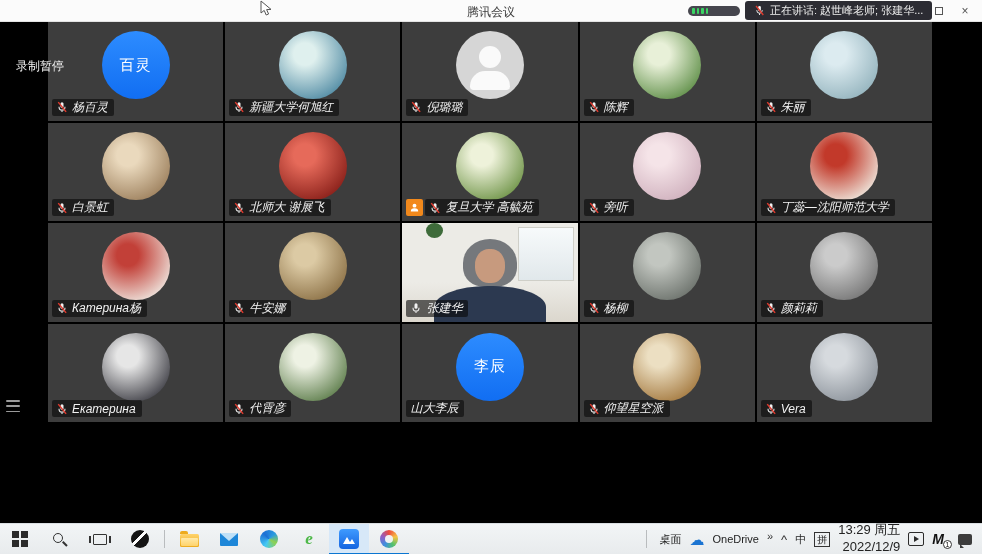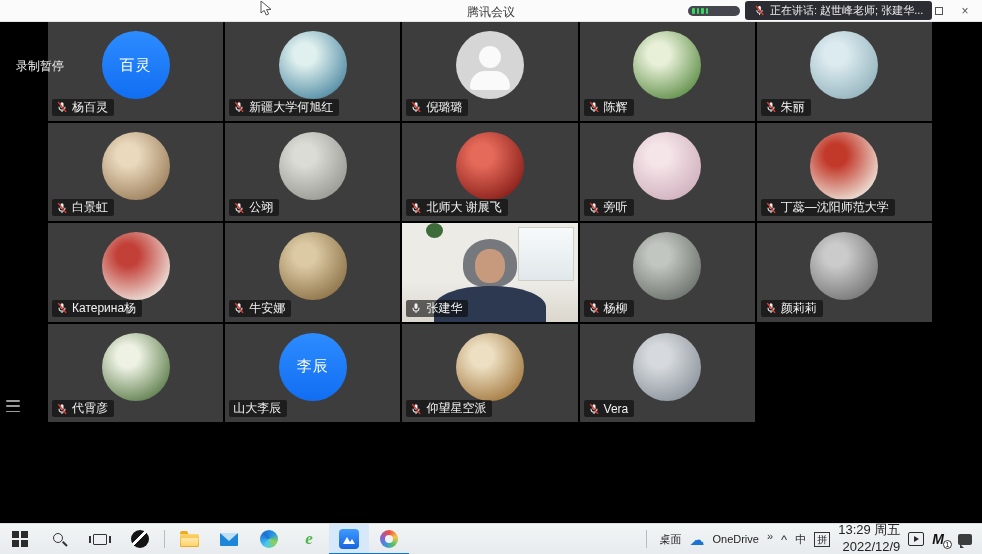--- a/index.html
+++ b/index.html
@@ -41,7 +41,7 @@
   .ph-head{position:absolute;left:50%;top:15px;transform:translateX(-50%);width:22px;height:22px;border-radius:50%;background:#fafafa;}
   .ph-body{position:absolute;left:50%;bottom:9px;transform:translateX(-50%);width:40px;height:19px;border-radius:20px 20px 5px 5px;background:#fafafa;}
 
-  .labelbar{position:absolute;left:4px;bottom:5px;display:flex;align-items:stretch;gap:2px;z-index:4;}
+  .labelbar{position:absolute;left:4px;bottom:5px;display:flex;align-items:stretch;gap:2px;z-index:4;font-style:italic;}
   .badge{width:17px;height:17px;background:#f2891c;border-radius:2px;display:flex;align-items:center;justify-content:center;}
   .nametag{display:flex;align-items:center;gap:4px;background:rgba(10,10,10,.62);border-radius:2px;
     padding:0 6px 0 4px;font-size:12px;color:#f2f2f2;height:17px;}

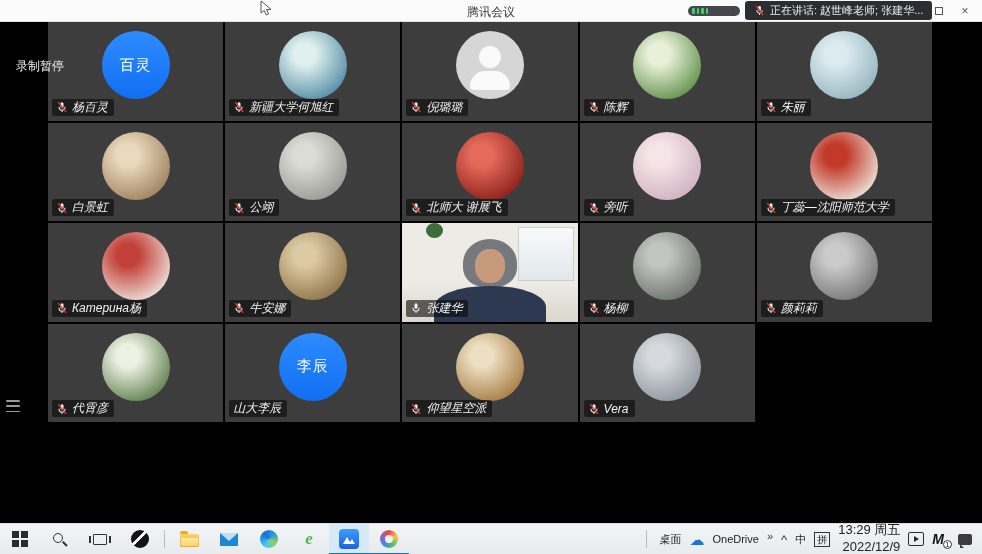--- a/index.html
+++ b/index.html
@@ -254,22 +254,6 @@
           </div>
         </div>
         <div class="cell">
-          <div class="avatar photo" style="background: radial-gradient(circle at 38% 34%, rgb(220, 220, 214) 18%, rgb(152, 152, 146) 82%);"></div>
-          <div class="labelbar">
-            <span class="nametag">
-              <span class="mic">
-                <svg width="12" height="12" viewBox="0 0 16 16">
-                  <rect x="6" y="1.5" width="4" height="7.5" rx="2" fill="#f2f2f2"></rect>
-                  <path d="M4 7.5 a4 4.5 0 0 0 8 0" fill="none" stroke="#f2f2f2" stroke-width="1.4"></path>
-                  <line x1="8" y1="12.2" x2="8" y2="14.5" stroke="#f2f2f2" stroke-width="1.4"></line>
-                  <line x1="3" y1="1.5" x2="13.5" y2="14.5" stroke="#e03a2e" stroke-width="2"></line>
-                </svg>
-              </span>
-              <span class="pname">公翊</span>
-            </span>
-          </div>
-        </div>
-        <div class="cell">
           <div class="avatar photo" style="background: radial-gradient(circle at 38% 34%, rgb(230, 106, 90) 18%, rgb(135, 30, 24) 82%);"></div>
           <div class="labelbar">
             <span class="nametag">

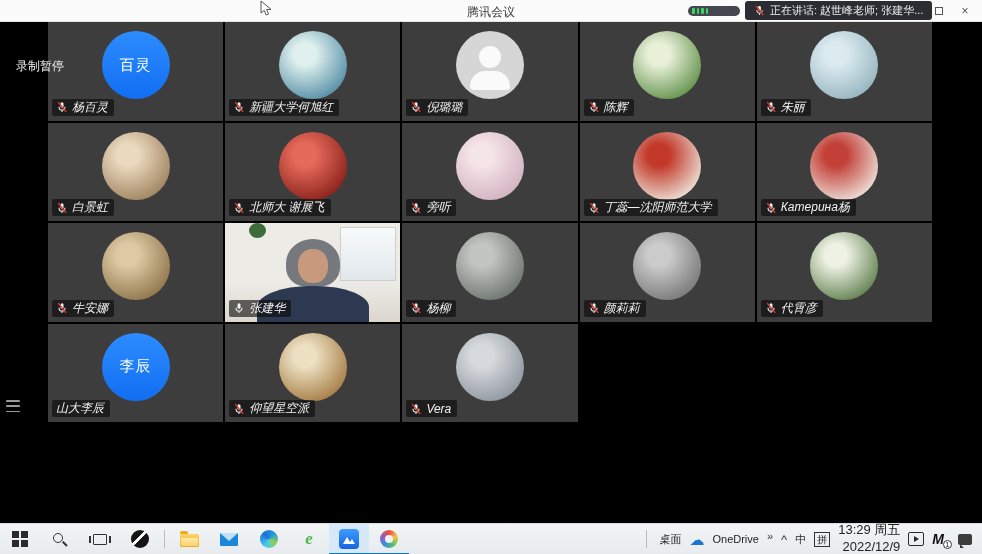--- a/index.html
+++ b/index.html
@@ -270,6 +270,28 @@
           </div>
         </div>
         <div class="cell">
+          <div class="avatar photo" style="background: radial-gradient(circle at 38% 34%, rgb(238, 242, 218) 18%, rgb(111, 148, 72) 82%);"></div>
+          <div class="labelbar">
+            <span class="badge">
+              <svg width="11" height="11" viewBox="0 0 16 16">
+                <circle cx="8" cy="5.3" r="2.8" fill="#fff"></circle>
+                <path d="M2.6 13.8 a5.4 4.6 0 0 1 10.8 0 z" fill="#fff"></path>
+              </svg>
+            </span>
+            <span class="nametag">
+              <span class="mic">
+                <svg width="12" height="12" viewBox="0 0 16 16">
+                  <rect x="6" y="1.5" width="4" height="7.5" rx="2" fill="#f2f2f2"></rect>
+                  <path d="M4 7.5 a4 4.5 0 0 0 8 0" fill="none" stroke="#f2f2f2" stroke-width="1.4"></path>
+                  <line x1="8" y1="12.2" x2="8" y2="14.5" stroke="#f2f2f2" stroke-width="1.4"></line>
+                  <line x1="3" y1="1.5" x2="13.5" y2="14.5" stroke="#e03a2e" stroke-width="2"></line>
+                </svg>
+              </span>
+              <span class="pname">复旦大学 高毓苑</span>
+            </span>
+          </div>
+        </div>
+        <div class="cell">
           <div class="avatar photo" style="background: radial-gradient(circle at 38% 34%, rgb(245, 228, 232) 18%, rgb(207, 176, 189) 82%);"></div>
           <div class="labelbar">
             <span class="nametag">

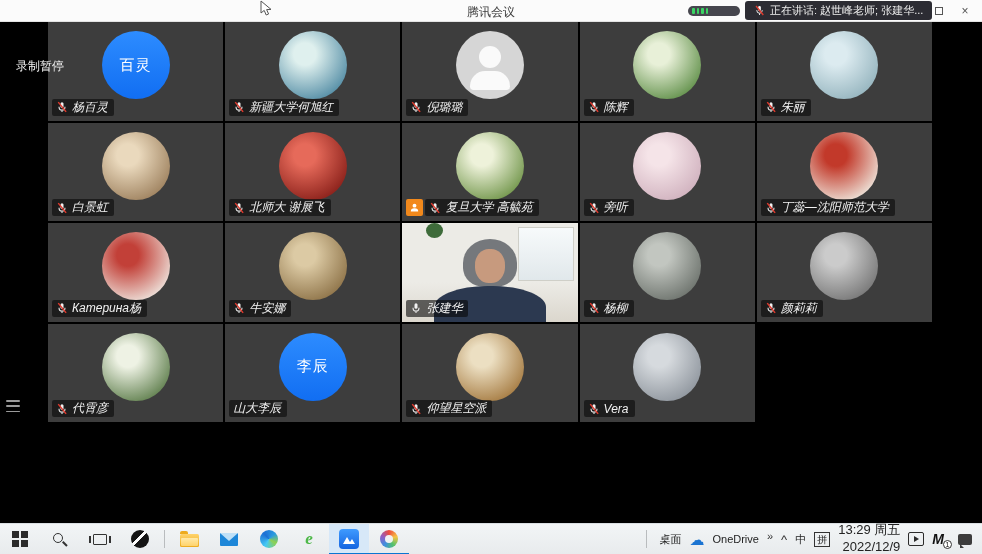--- a/index.html
+++ b/index.html
@@ -409,6 +409,22 @@
           </div>
         </div>
         <div class="cell">
+          <div class="avatar photo" style="background: radial-gradient(circle at 38% 34%, rgb(230, 230, 230) 18%, rgb(63, 63, 70) 82%);"></div>
+          <div class="labelbar">
+            <span class="nametag">
+              <span class="mic">
+                <svg width="12" height="12" viewBox="0 0 16 16">
+                  <rect x="6" y="1.5" width="4" height="7.5" rx="2" fill="#f2f2f2"></rect>
+                  <path d="M4 7.5 a4 4.5 0 0 0 8 0" fill="none" stroke="#f2f2f2" stroke-width="1.4"></path>
+                  <line x1="8" y1="12.2" x2="8" y2="14.5" stroke="#f2f2f2" stroke-width="1.4"></line>
+                  <line x1="3" y1="1.5" x2="13.5" y2="14.5" stroke="#e03a2e" stroke-width="2"></line>
+                </svg>
+              </span>
+              <span class="pname">Екатерина</span>
+            </span>
+          </div>
+        </div>
+        <div class="cell">
           <div class="avatar photo" style="background: radial-gradient(circle at 38% 34%, rgb(238, 242, 228) 18%, rgb(93, 125, 75) 82%);"></div>
           <div class="labelbar">
             <span class="nametag">

